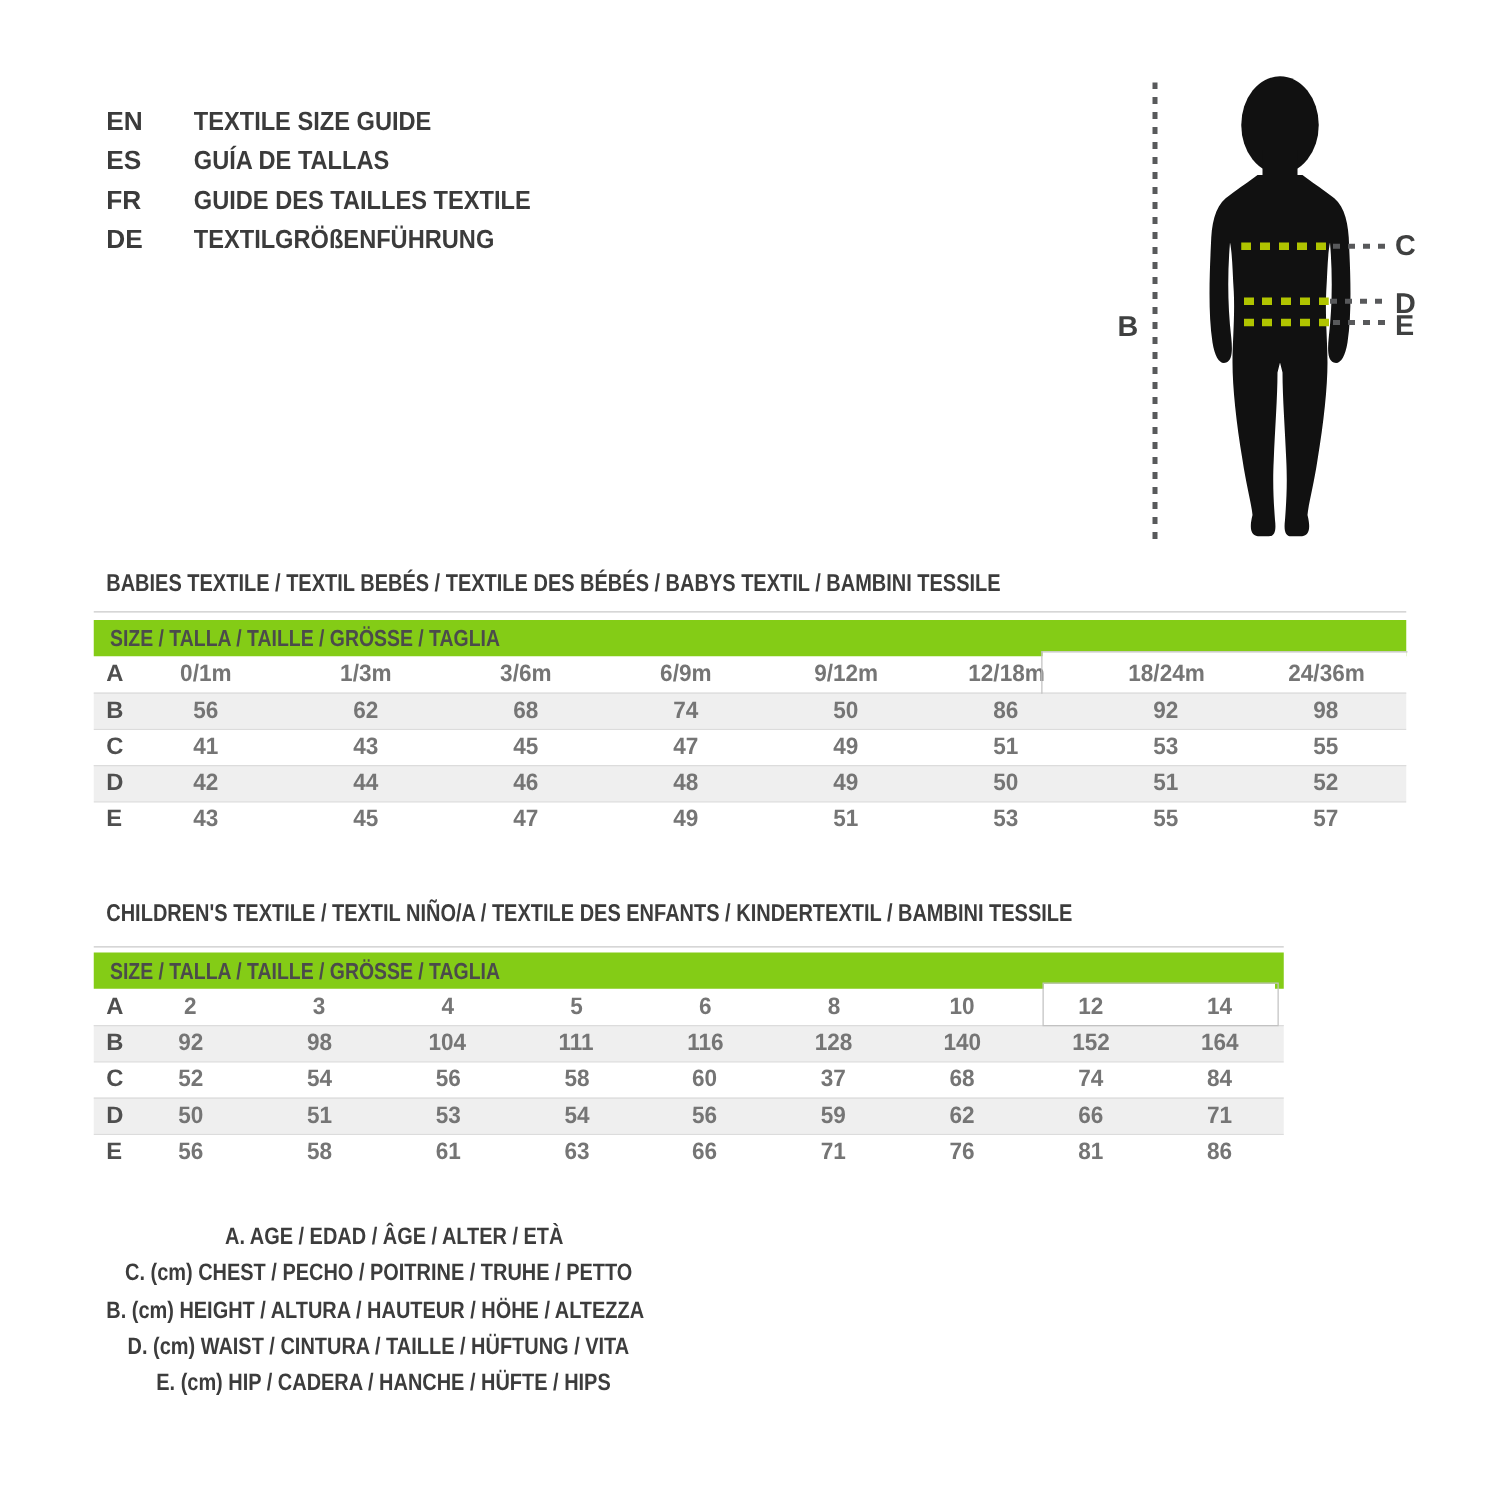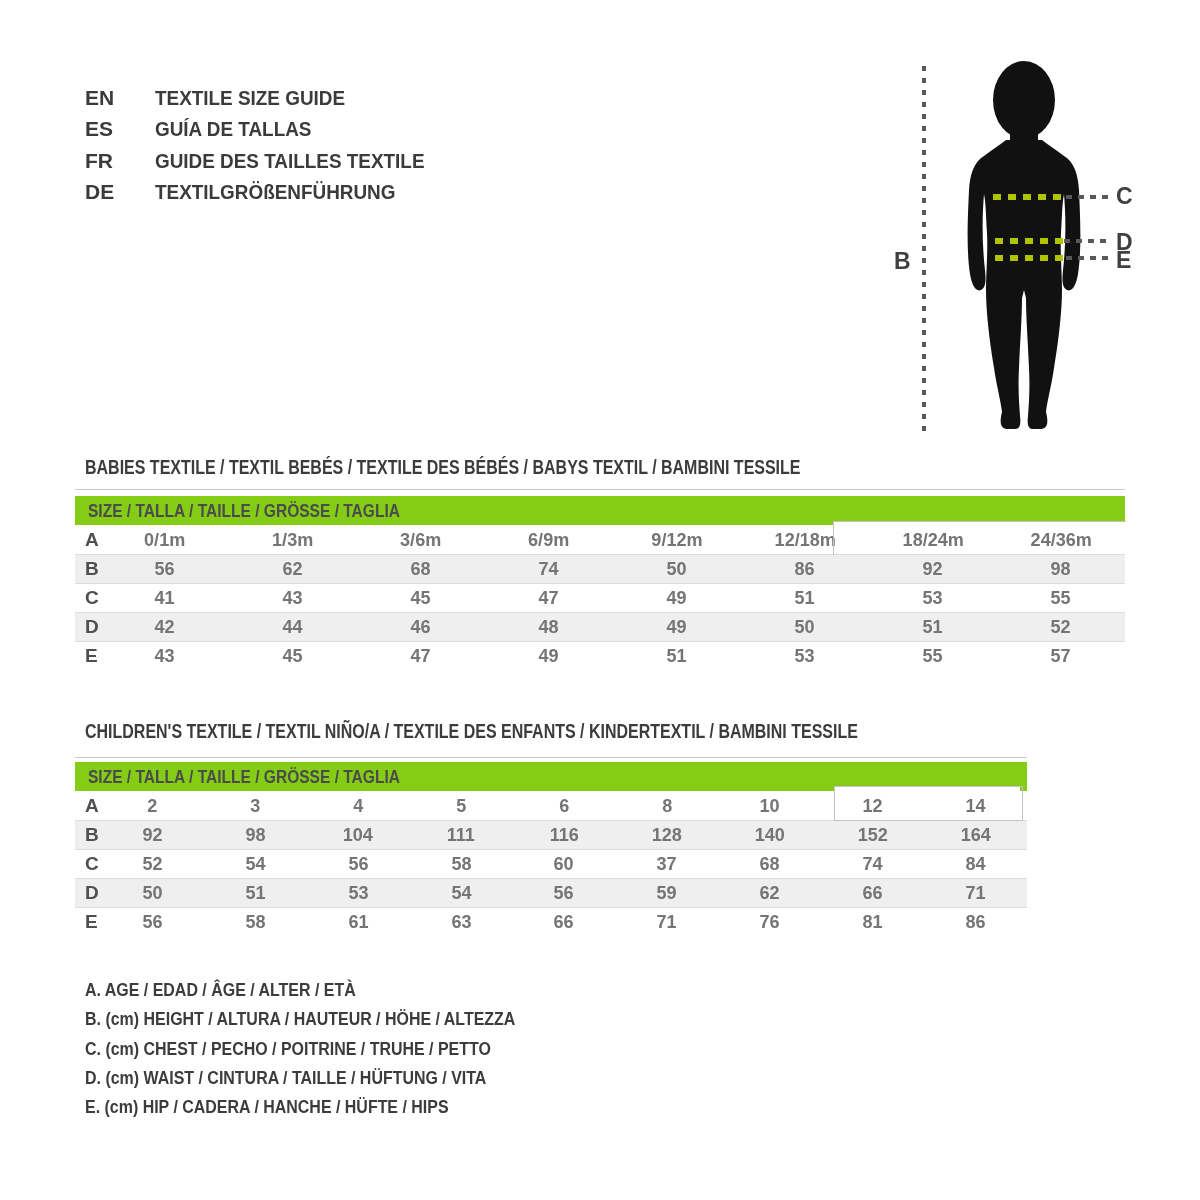--- a/index.html
+++ b/index.html
@@ -68,7 +68,7 @@
   #children-box{left:834px;top:786px;width:187px;height:33px;border:1px solid #c2c2c2;}
 
   
-  .legend{position:absolute;left:85px;top:975px;font-size:19px;font-weight:700;color:#3c3c3c;}
+  .legend{position:absolute;left:85px;top:975px;font-size:19px;font-weight:700;color:#3c3c3c;text-align:center;}
   .legend-row{height:29.3px;line-height:29.3px;}
   .legend .cond{transform:scaleX(0.84);}
 </style>

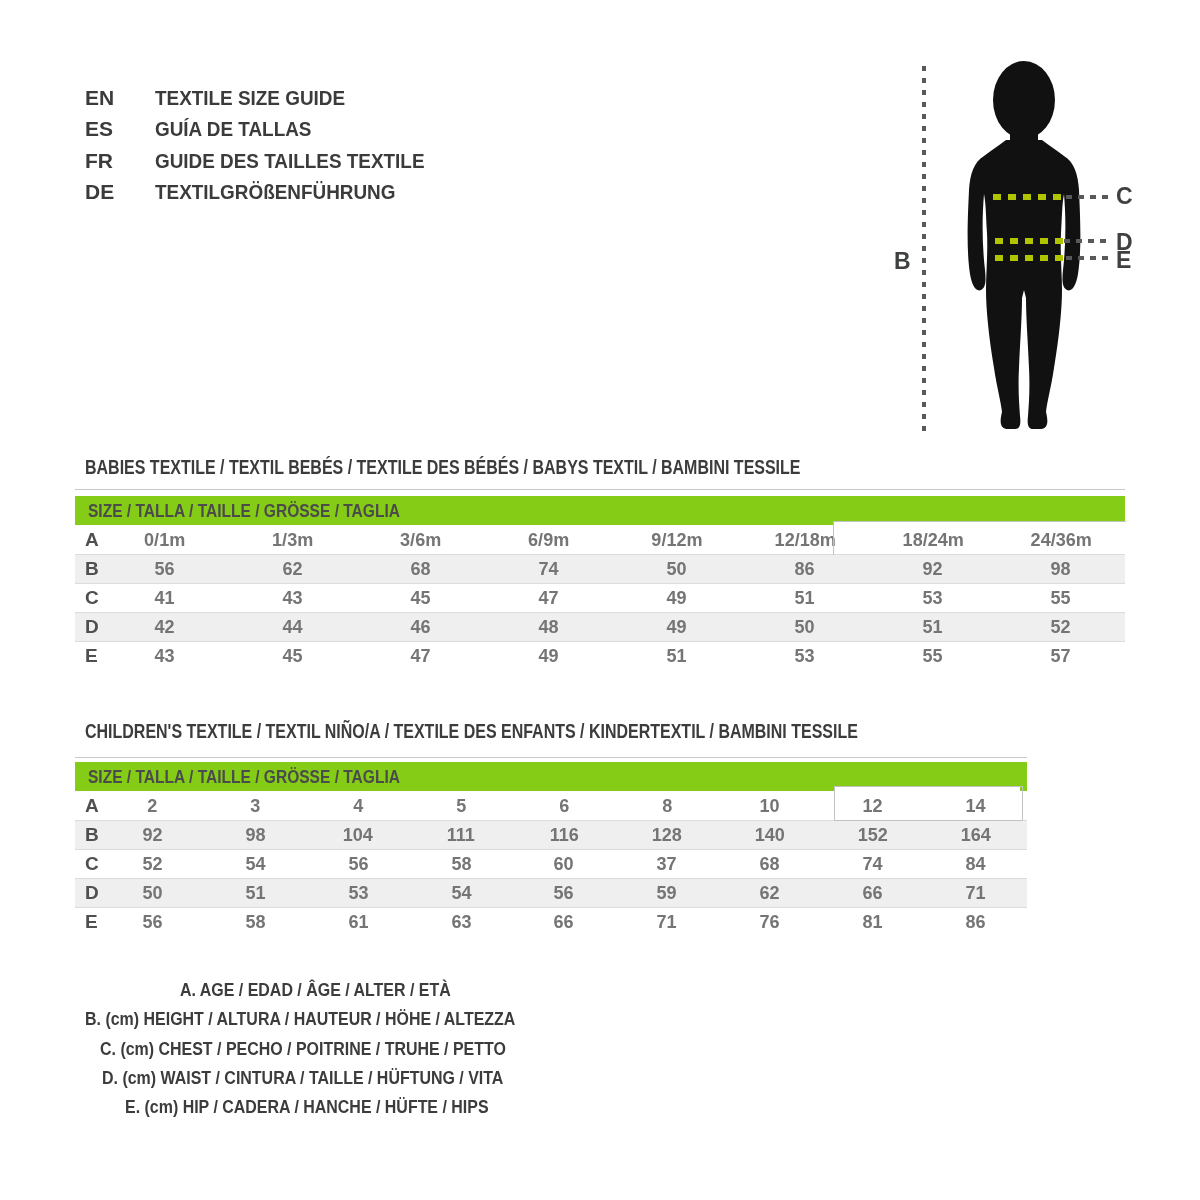--- a/index.html
+++ b/index.html
@@ -295,8 +295,8 @@
 
   <div class="legend" id="legend">
       <div class="legend-row"><span class="cond">A. AGE / EDAD / ÂGE / ALTER / ETÀ</span></div>
+      <div class="legend-row"><span class="cond">C. (cm) CHEST / PECHO / POITRINE / TRUHE / PETTO</span></div>
       <div class="legend-row"><span class="cond">B. (cm) HEIGHT / ALTURA / HAUTEUR / HÖHE / ALTEZZA</span></div>
-      <div class="legend-row"><span class="cond">C. (cm) CHEST / PECHO / POITRINE / TRUHE / PETTO</span></div>
       <div class="legend-row"><span class="cond">D. (cm) WAIST / CINTURA / TAILLE / HÜFTUNG / VITA</span></div>
       <div class="legend-row"><span class="cond">E. (cm) HIP / CADERA / HANCHE / HÜFTE / HIPS</span></div>
     </div>

